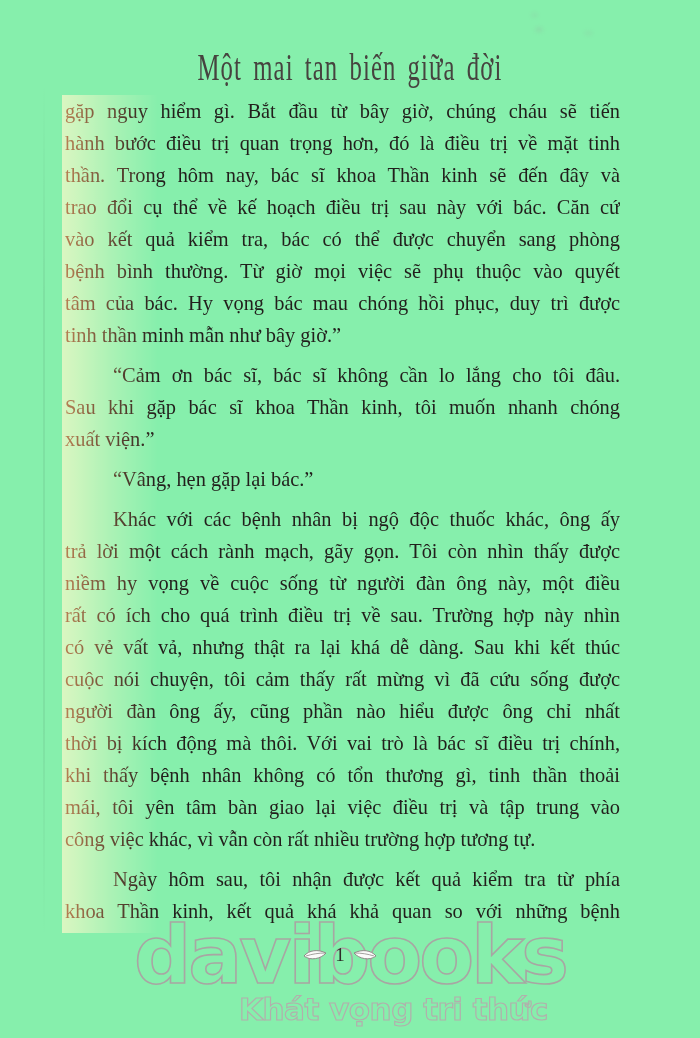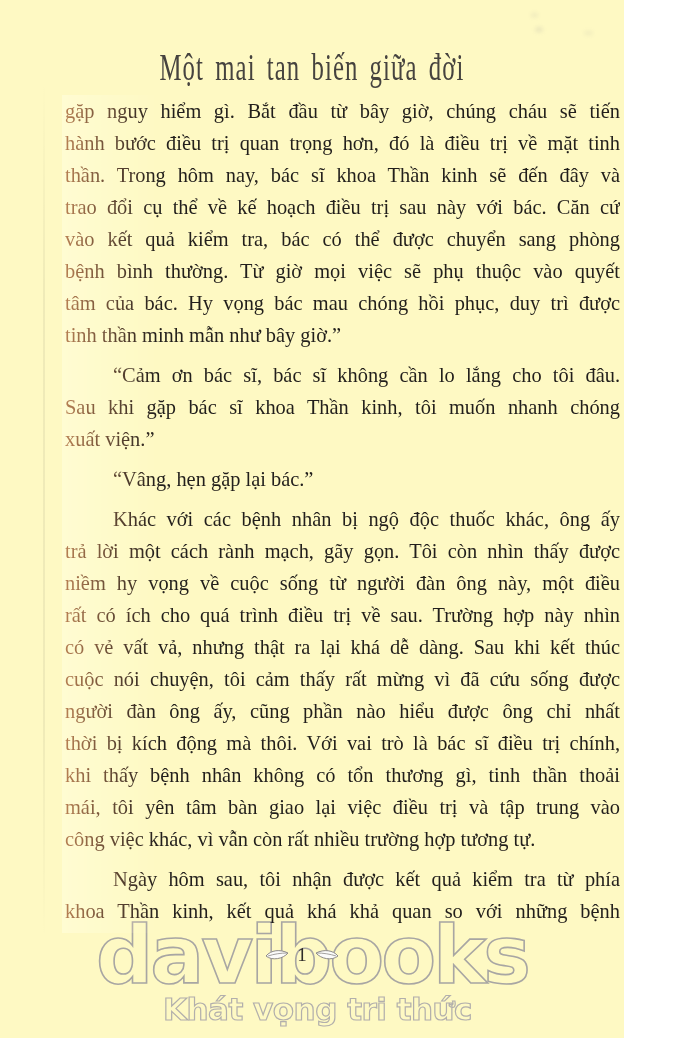--- a/index.html
+++ b/index.html
@@ -4,8 +4,8 @@
 <style>
   html,body { margin:0; padding:0; background:#ffffff; }
   .page {
-    position:relative; width:624px; height:1038px;
-    background:#fef9c3; overflow:hidden;
+    position:relative; width:700px; height:1038px;
+    background:#86efac; overflow:hidden;
     font-family:"Liberation Serif","DejaVu Serif",serif;
   }
 

